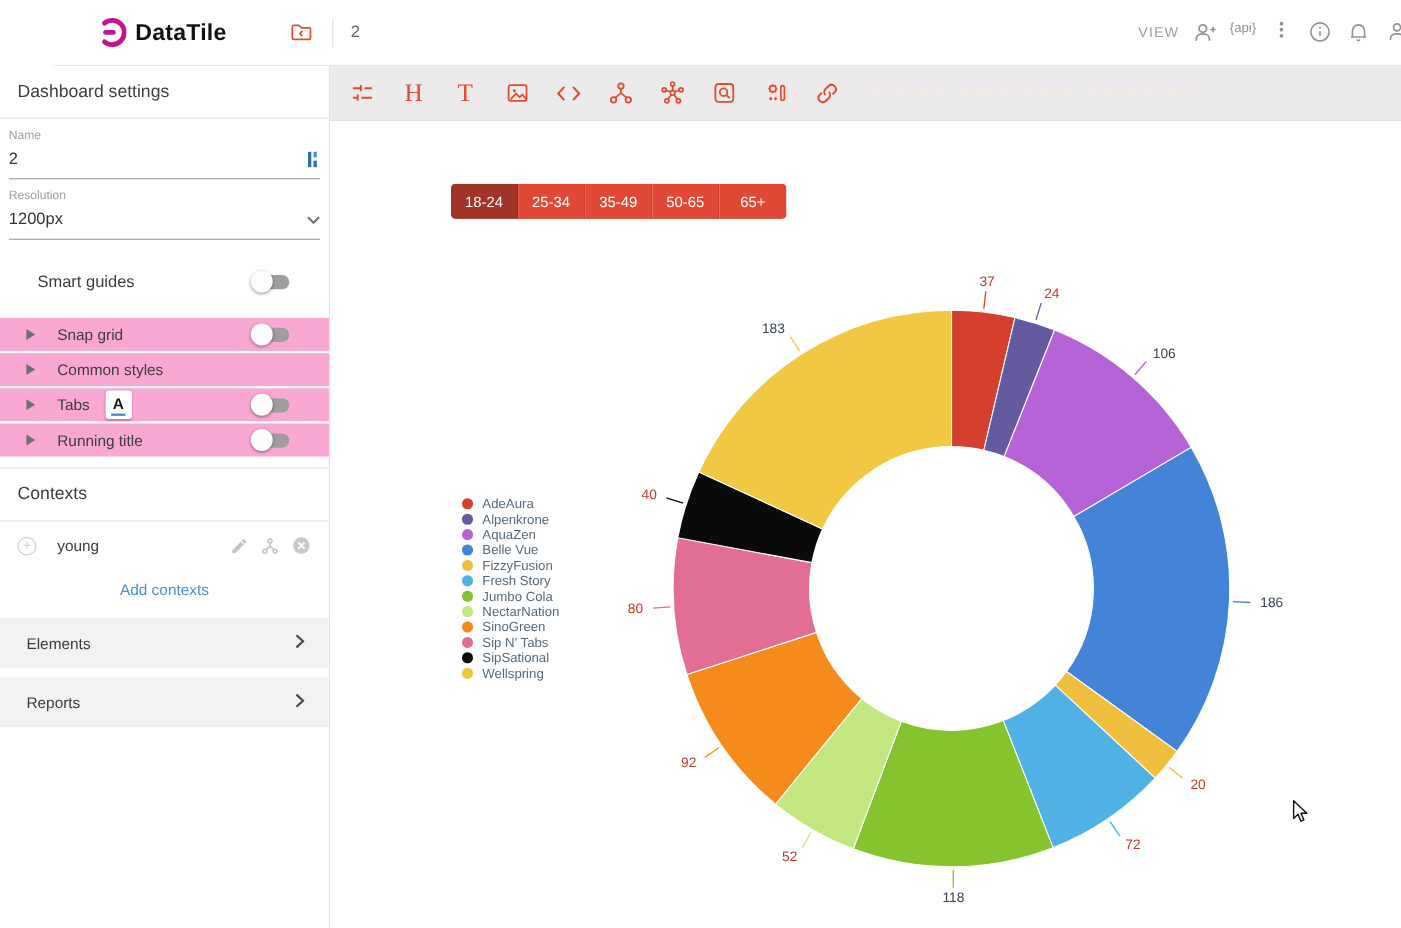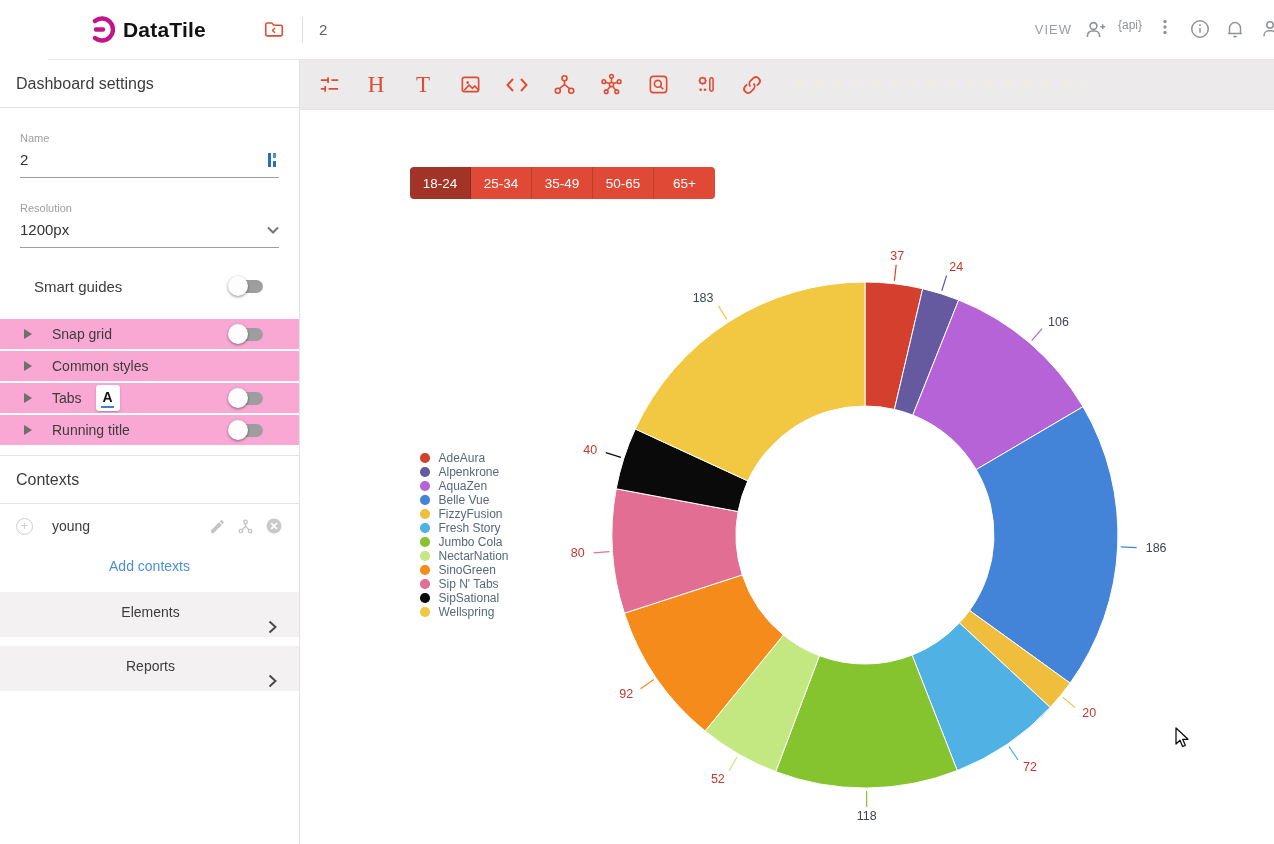--- a/index.html
+++ b/index.html
@@ -24,7 +24,7 @@
              border-right:1px solid #e2e2e2; z-index:4; }
   .panel-title { font-size:16px; font-weight:400; color:#3c3c3c; padding:15px 16px 14px;
                  border-bottom:1px solid #e3e3e3; }
-  .field { padding:0 20px; margin-top:24px; }
+  .field { padding:0 8px; margin-top:9px; }
   .field-label { font-size:11px; color:#9e9e9e; }
   .field-row { display:flex; justify-content:space-between; align-items:center;
                border-bottom:1px solid #9e9e9e; padding:7px 0 9px; font-size:15px; color:#333; }

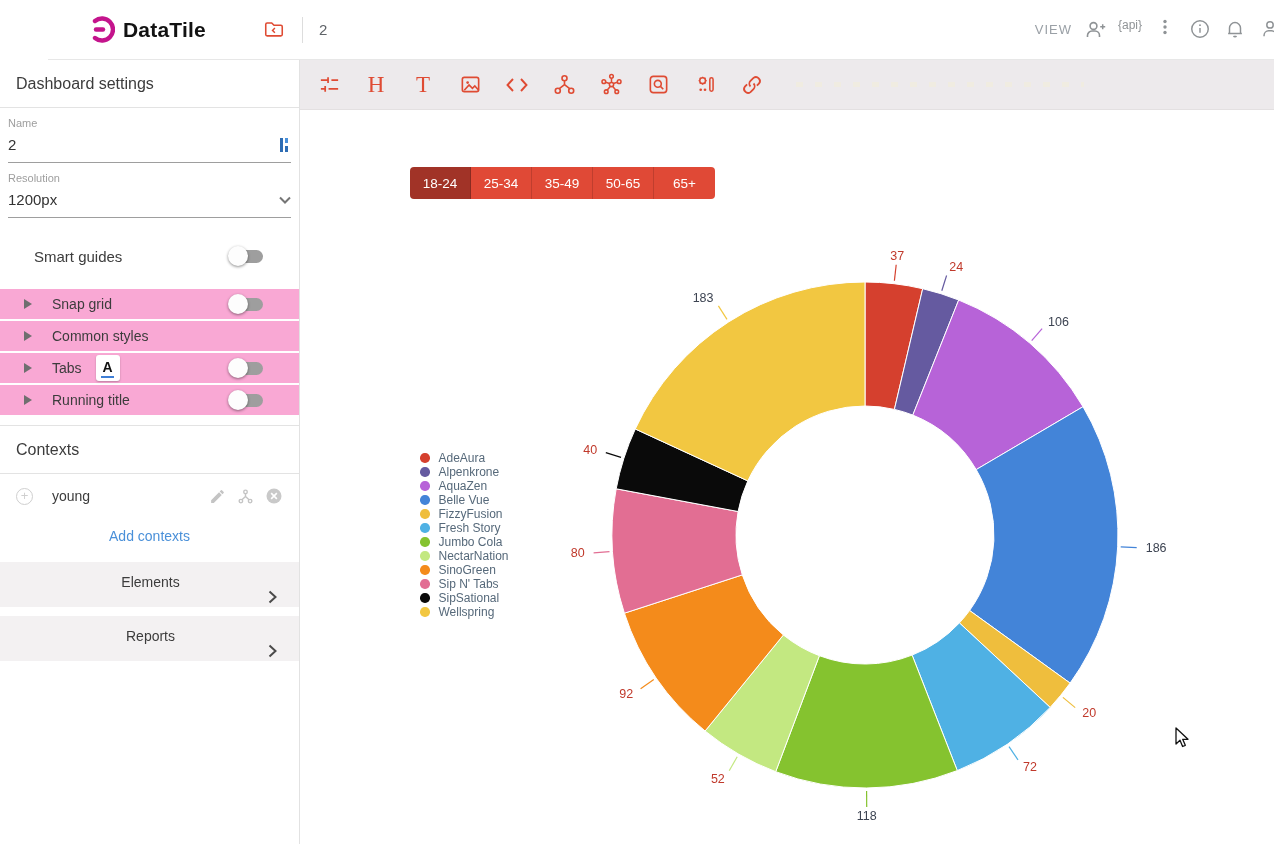--- a/index.html
+++ b/index.html
@@ -53,7 +53,7 @@
   .ctx-actions svg { cursor:pointer; }
   .add-ctx { text-align:center; color:#4a90d9; font-size:14px; padding:10px 12px 18px; cursor:pointer; }
   .nav-row { background:#f3f1f2; height:45px; display:flex; align-items:center;
-             padding:12px 22px 0 24px; margin-bottom:9px; cursor:pointer; font-size:14px; color:#3c3c3c;flex-direction:column; }
+             padding:0 22px 0 24px; margin-bottom:9px; cursor:pointer; font-size:14px; color:#3c3c3c; }
   .nav-row:first-of-type { margin-top:16px; }
   .nav-row .chev { margin-left:auto; color:#4a4a4a; }
 

